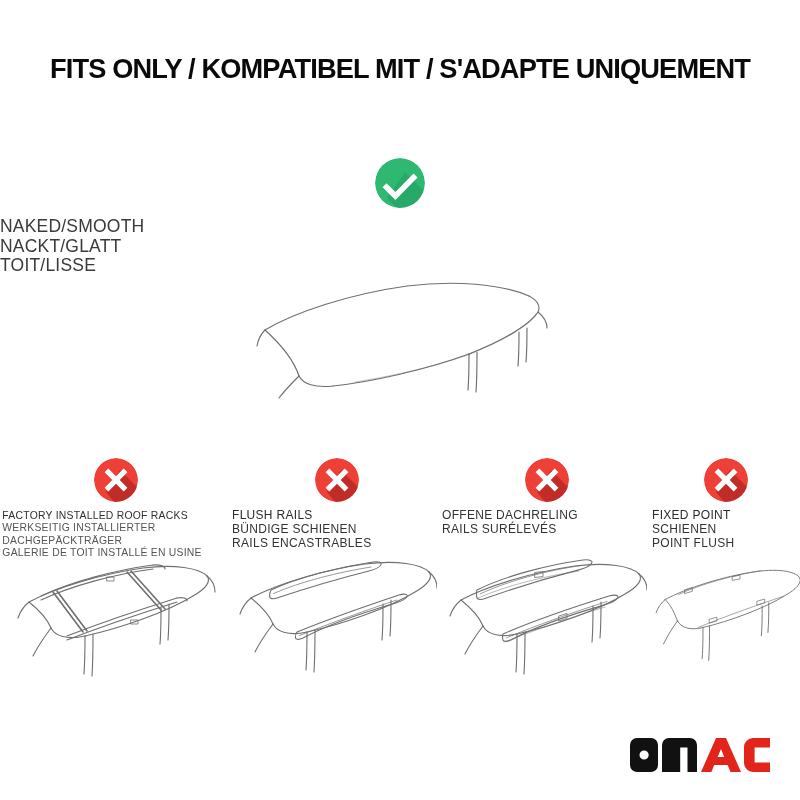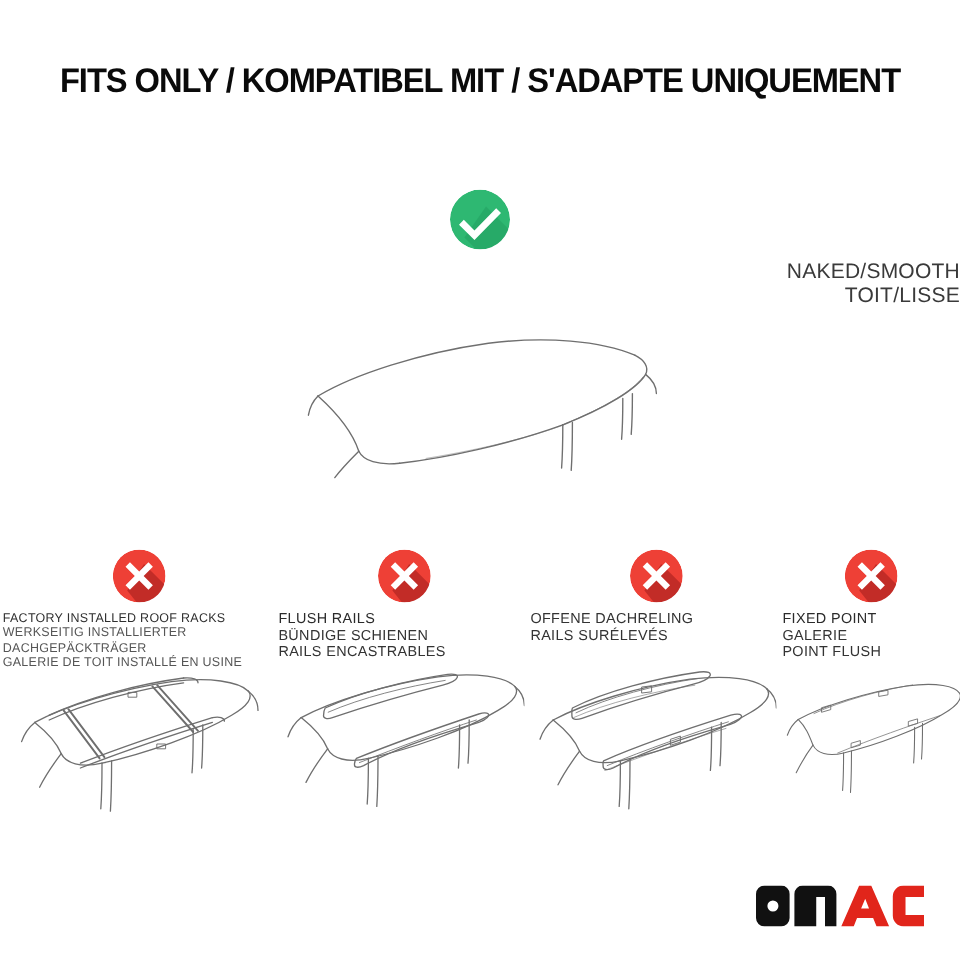--- a/index.html
+++ b/index.html
@@ -29,7 +29,7 @@
   .top-block{
     position:absolute;
     top:158px;left:0;width:800px;
-    text-align:right;
+    text-align:left;
   }
   .badge{
     width:50px;height:50px;

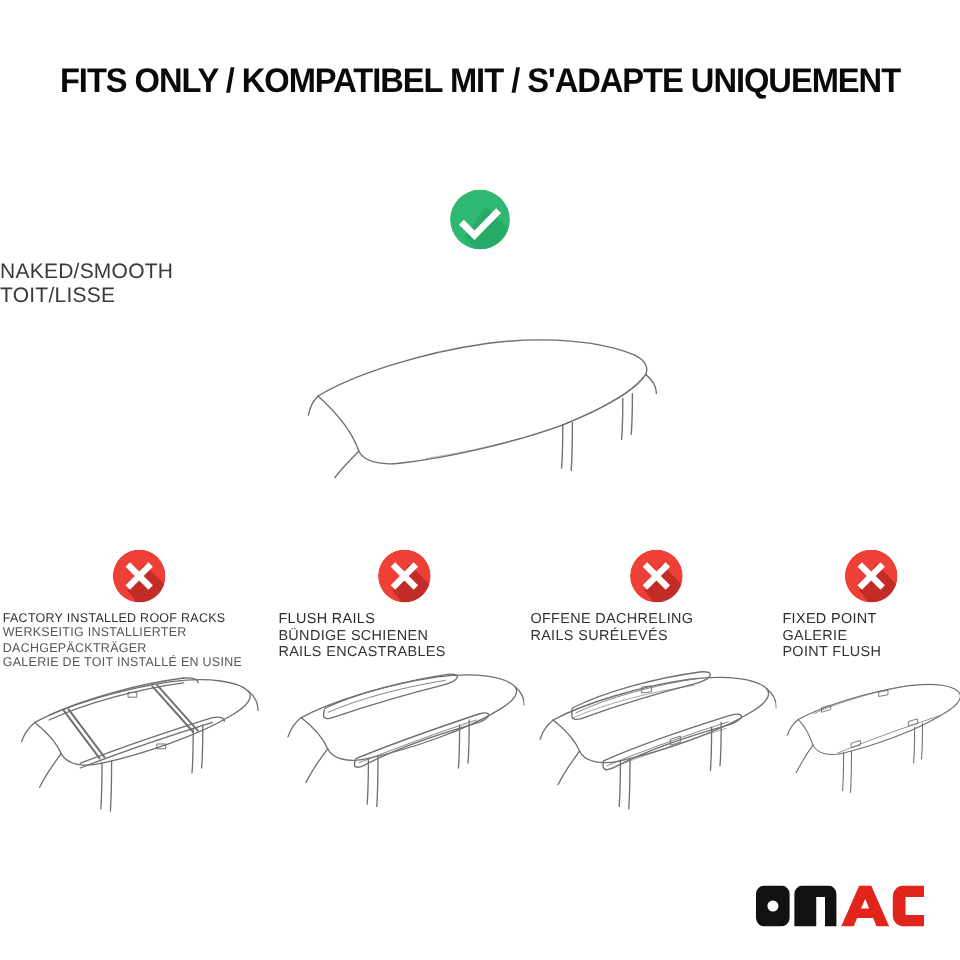--- a/index.html
+++ b/index.html
@@ -140,6 +140,7 @@
 
   <div class="top-labels">
     <div>NAKED/SMOOTH</div>
+    <div>NACKT/GLATT</div>
     <div>TOIT/LISSE</div>
   </div>
 </div>

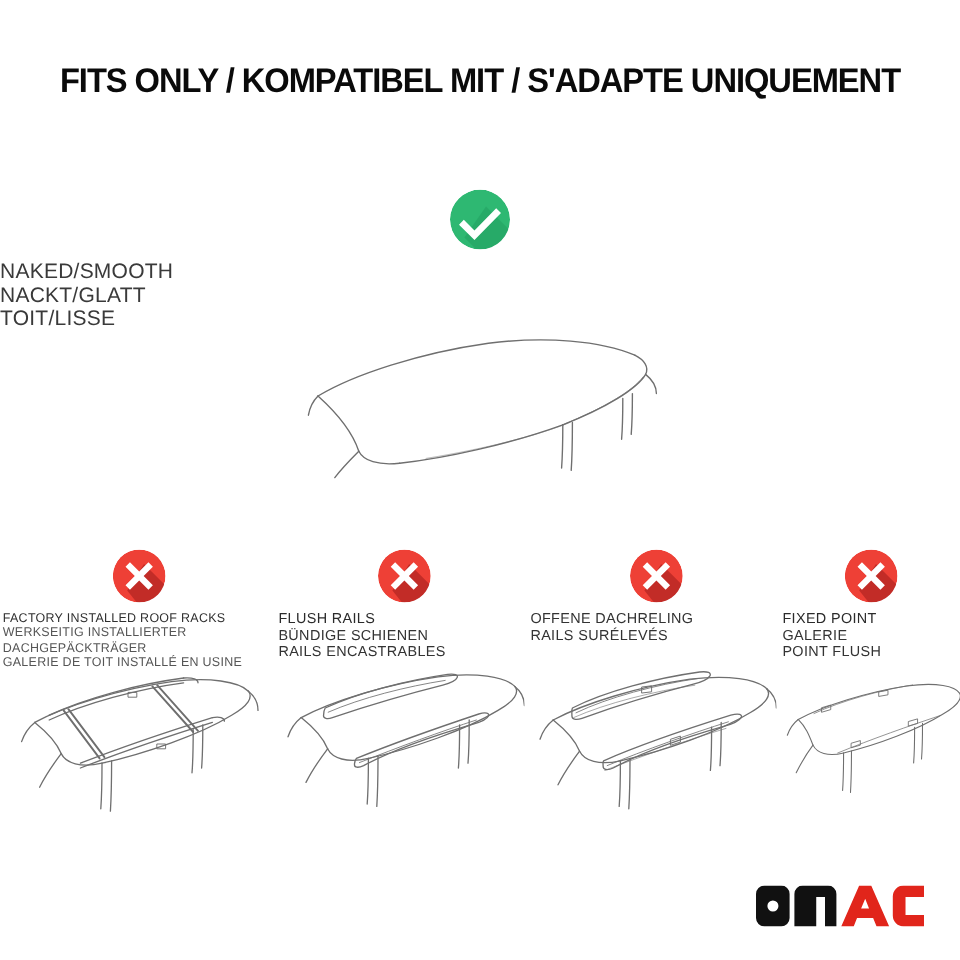--- a/index.html
+++ b/index.html
@@ -303,7 +303,7 @@
     </div>
     <div class="labels">
       <div class="l-main">FIXED POINT</div>
-      <div class="l-sub">GALERIE</div>
+      <div class="l-sub">SCHIENEN</div>
       <div class="l-sub">POINT FLUSH</div>
     </div>
     <div class="col-art">

